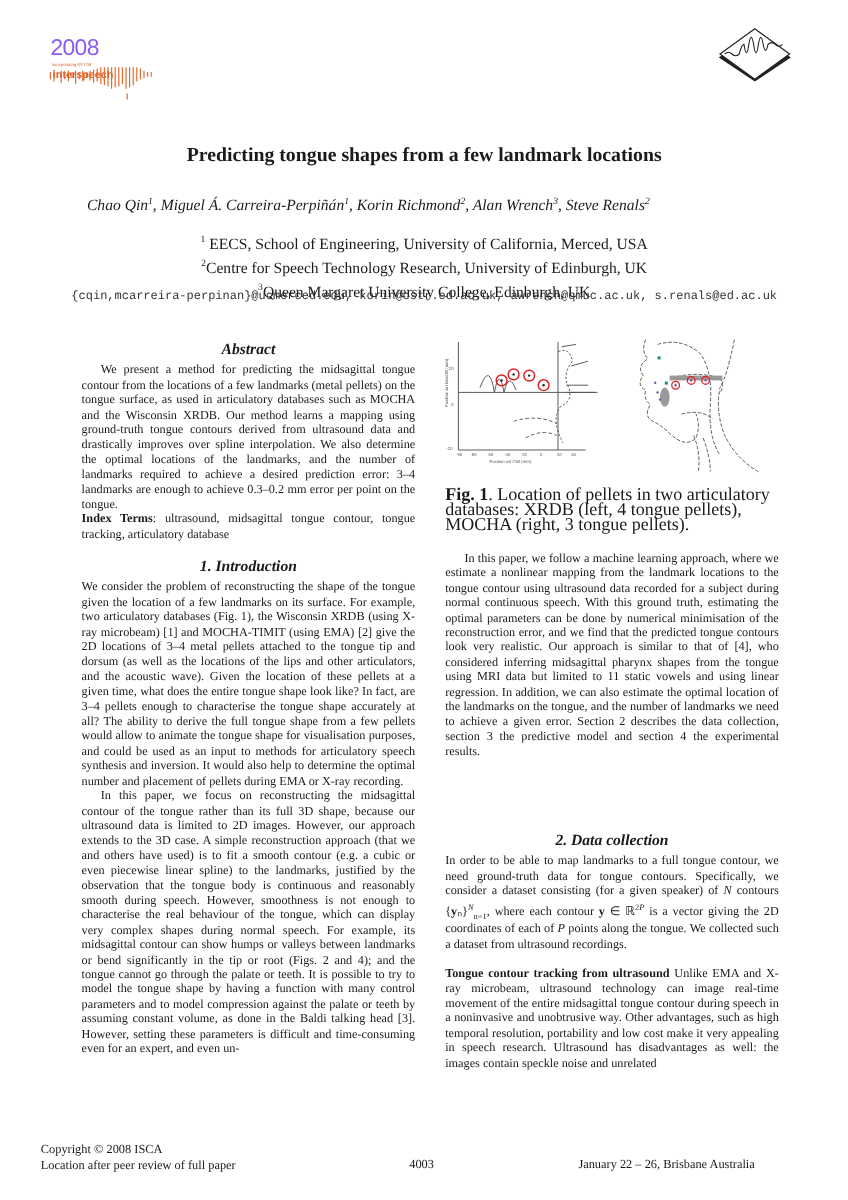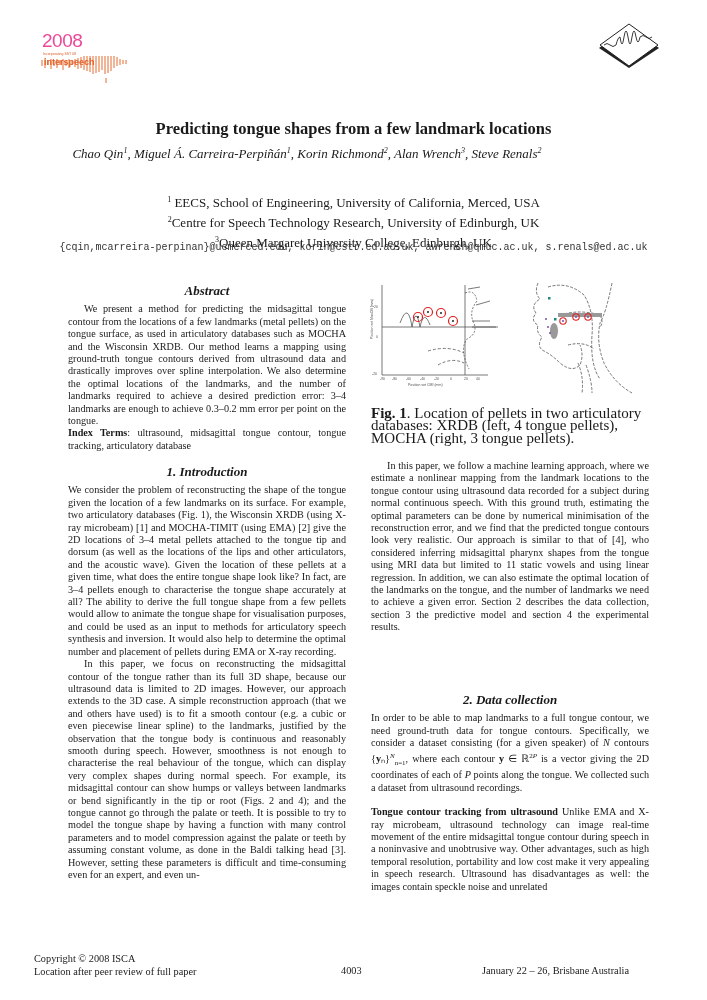--- a/index.html
+++ b/index.html
@@ -7,7 +7,7 @@
   .abs { position:absolute; }
   .logo-left { left:40px; top:22px; width:95px; height:52px; }
   .logo-left .t1 { position:absolute; left:4px; top:0; font-family:"Liberation Sans", sans-serif; font-size:9px; font-weight:bold; color:#e0602a;margin-top:35px; }
-  .logo-left .t2 { position:absolute; left:2px; top:8px; font-family:"Liberation Sans", sans-serif; font-size:19px; color:#ec4899; letter-spacing:-0.5px; }
+  .logo-left .t2 { position:absolute; left:2px; top:8px; font-family:"Liberation Sans", sans-serif; font-size:19px; color:#8b5cf6; letter-spacing:-0.5px; }
   .logo-left .t3 { position:absolute; left:3px; top:30px; font-family:"Liberation Sans", sans-serif; font-size:3.5px; color:#e0602a; }
   .logo-right { left:596px; top:22px; width:66px; height:50px; }
   .title { left:0; width:707px; top:119px; text-align:center; font-size:16.5px; font-weight:bold; }

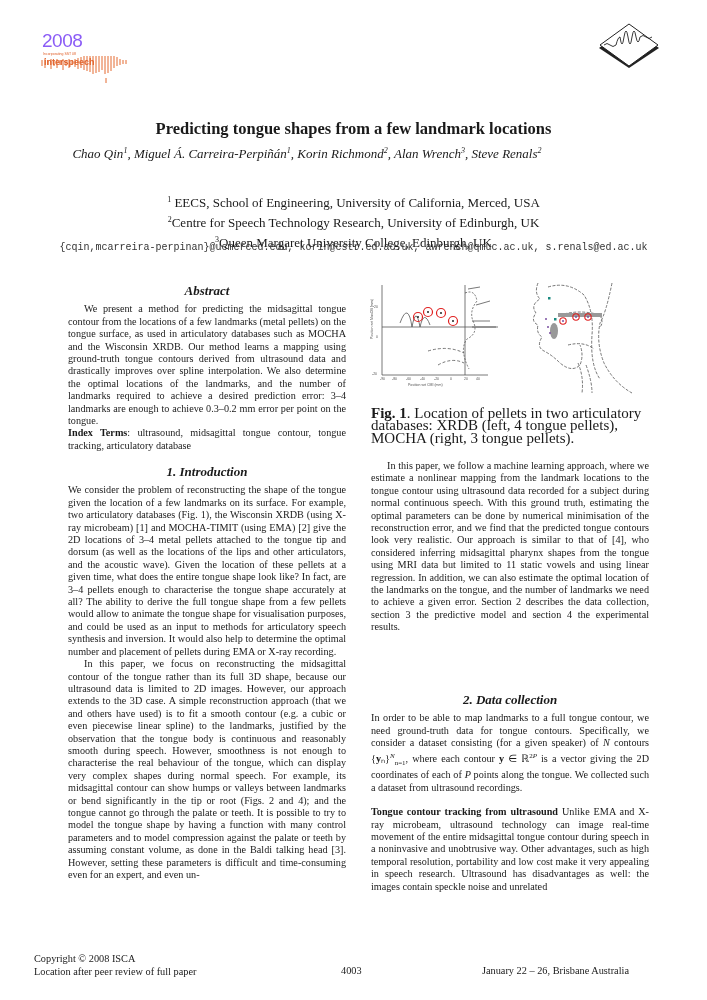--- a/index.html
+++ b/index.html
@@ -11,7 +11,7 @@
   .logo-left .t3 { position:absolute; left:3px; top:30px; font-family:"Liberation Sans", sans-serif; font-size:3.5px; color:#e0602a; }
   .logo-right { left:596px; top:22px; width:66px; height:50px; }
   .title { left:0; width:707px; top:119px; text-align:center; font-size:16.5px; font-weight:bold; }
-  .authors { left:0; width:614px; top:146px; text-align:center; font-size:13px; font-style:italic; }
+  .authors { left:0; width:614px; top:163px; text-align:center; font-size:13px; font-style:italic; }
   .authors sup { font-size:8px; }
   .affil { left:0; width:707px; top:192px; text-align:center; font-size:13px; line-height:16.5px; }
   .affil sup { font-size:8px; }

